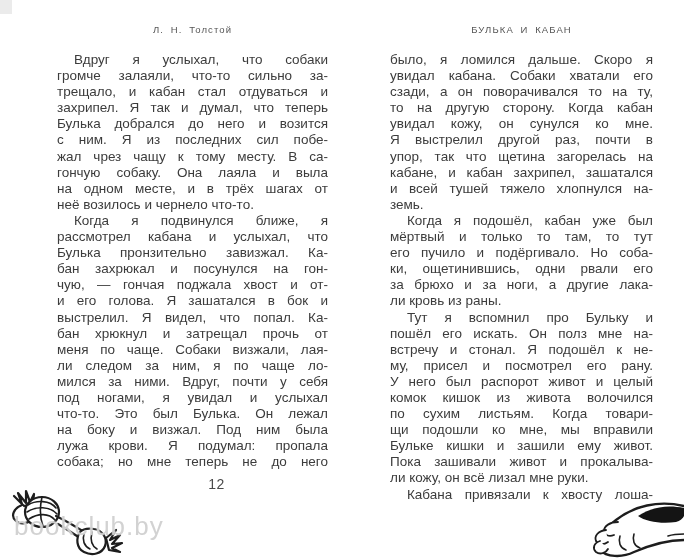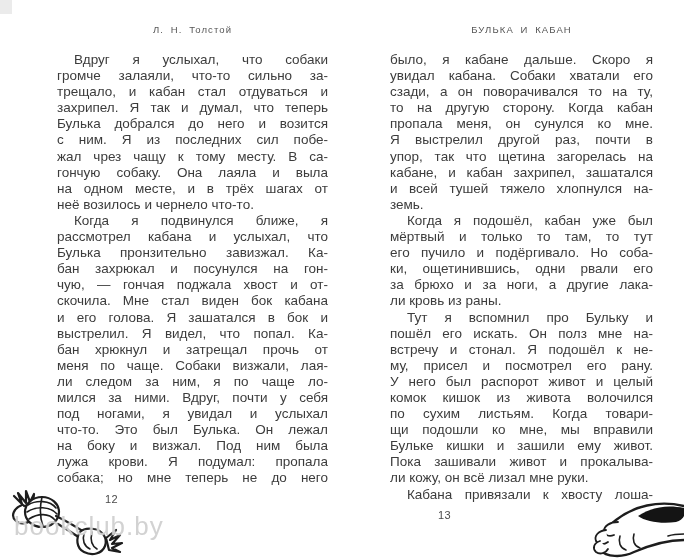--- a/index.html
+++ b/index.html
@@ -109,7 +109,7 @@
   <div class="page right">
     <div class="running-header">БУЛЬКА И КАБАН</div>
     <div class="body-text">
-        <div class="line just">было, я кабане дальше. Скоро я</div>
+        <div class="line just">было, я ломился дальше. Скоро я</div>
         <div class="line just">увидал кабана. Собаки хватали его</div>
         <div class="line just">сзади, а он поворачивался то на ту,</div>
         <div class="line just">то на другую сторону. Когда кабан</div>

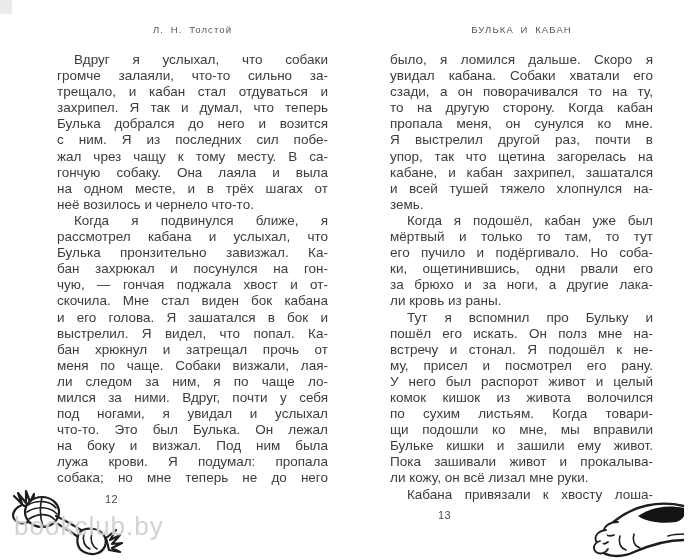--- a/index.html
+++ b/index.html
@@ -113,7 +113,7 @@
         <div class="line just">увидал кабана. Собаки хватали его</div>
         <div class="line just">сзади, а он поворачивался то на ту,</div>
         <div class="line just">то на другую сторону. Когда кабан</div>
-        <div class="line just">пропала меня, он сунулся ко мне.</div>
+        <div class="line just">увидал кожу, он сунулся ко мне.</div>
         <div class="line just">Я выстрелил другой раз, почти в</div>
         <div class="line just">упор, так что щетина загорелась на</div>
         <div class="line just">кабане, и кабан захрипел, зашатался</div>

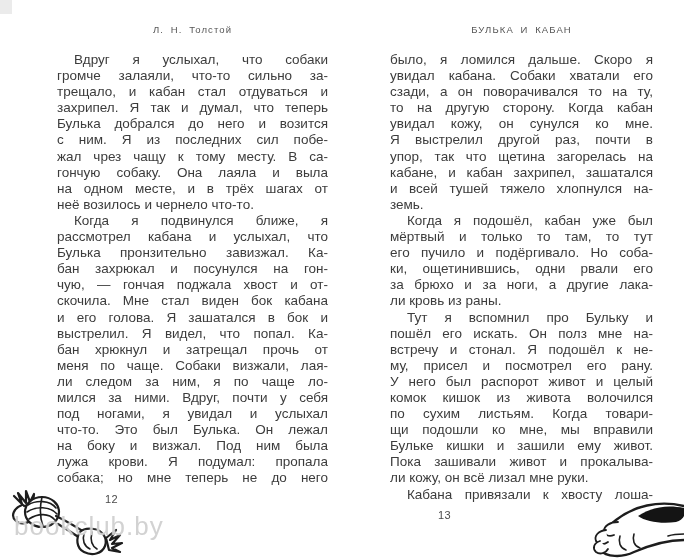--- a/index.html
+++ b/index.html
@@ -90,7 +90,6 @@
         <div class="line just">Булька пронзительно завизжал. Ка-</div>
         <div class="line just">бан захрюкал и посунулся на гон-</div>
         <div class="line just">чую, — гончая поджала хвост и от-</div>
-        <div class="line just">скочила. Мне стал виден бок кабана</div>
         <div class="line just">и его голова. Я зашатался в бок и</div>
         <div class="line just">выстрелил. Я видел, что попал. Ка-</div>
         <div class="line just">бан хрюкнул и затрещал прочь от</div>

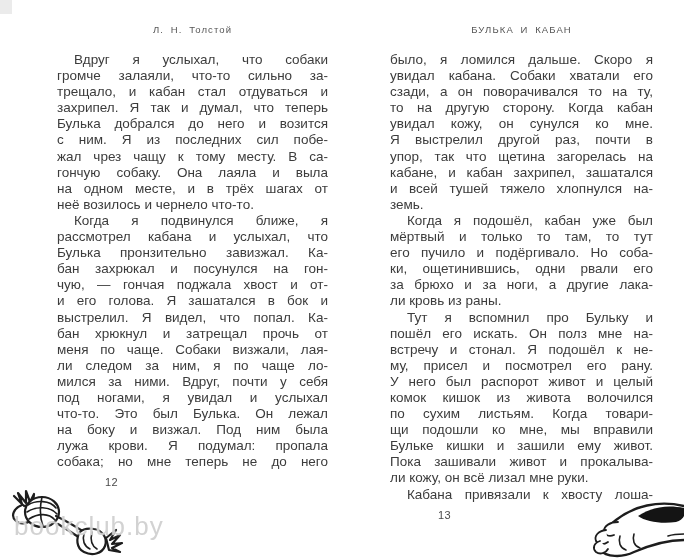--- a/index.html
+++ b/index.html
@@ -44,8 +44,8 @@
   }
   .line.indent{text-indent:17px;}
   .page-number{
-    text-align:left;
-    font-size:11px;
+    text-align:center;
+    font-size:14px;
     color:#4a4a4a;
     margin-top:6px;
     letter-spacing:0.5px;

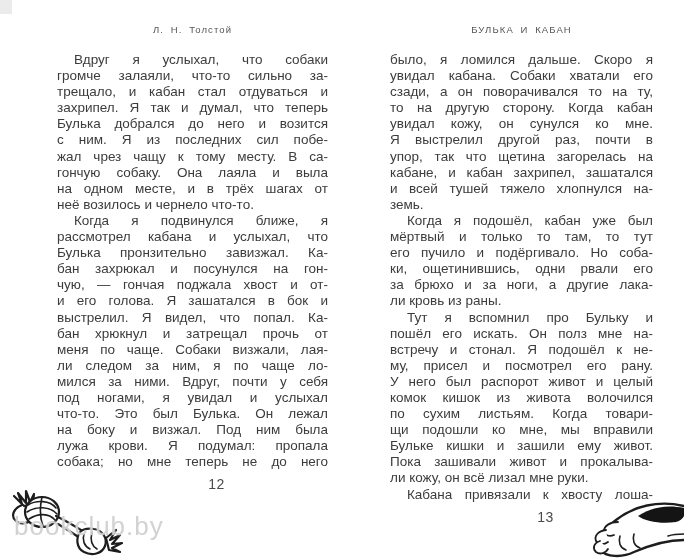--- a/index.html
+++ b/index.html
@@ -137,7 +137,6 @@
         <div class="line">ли кожу, он всё лизал мне руки.</div>
         <div class="line indent just">Кабана привязали к хвосту лоша-</div>
       </div>
-    <div class="page-number">13</div>
   </div>
 
   <svg class="illu bl" width="145" height="72" viewBox="0 0 145 72">

